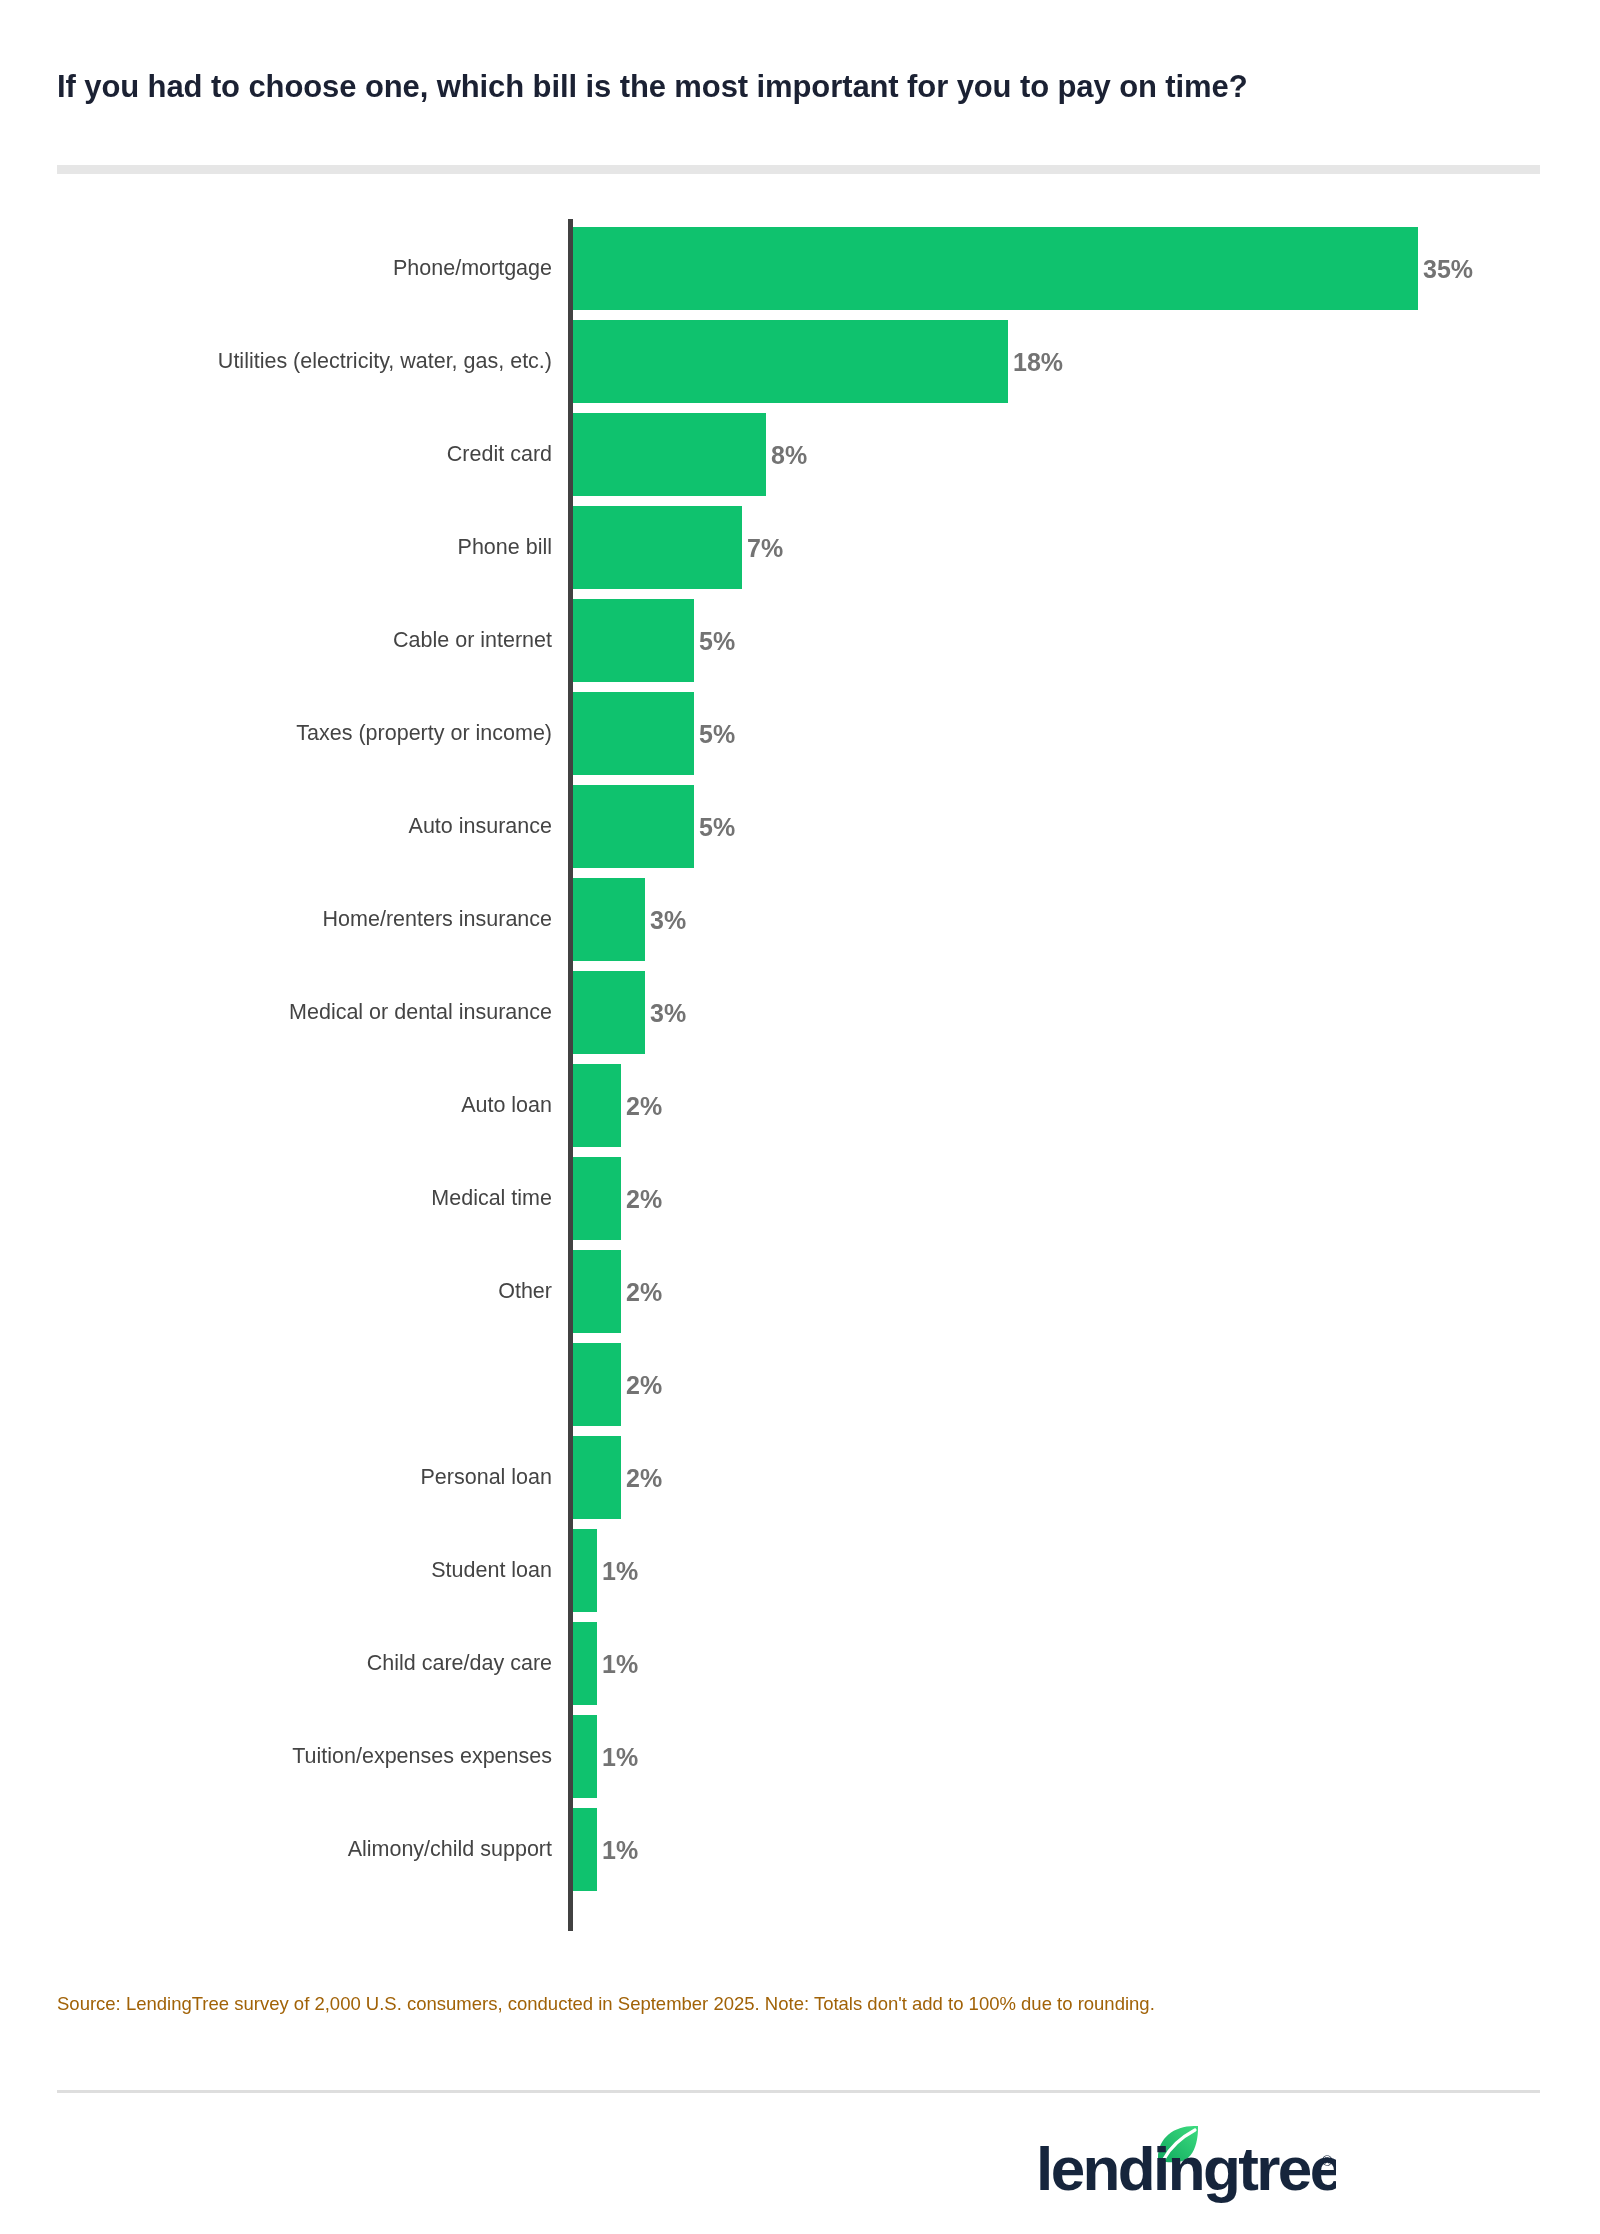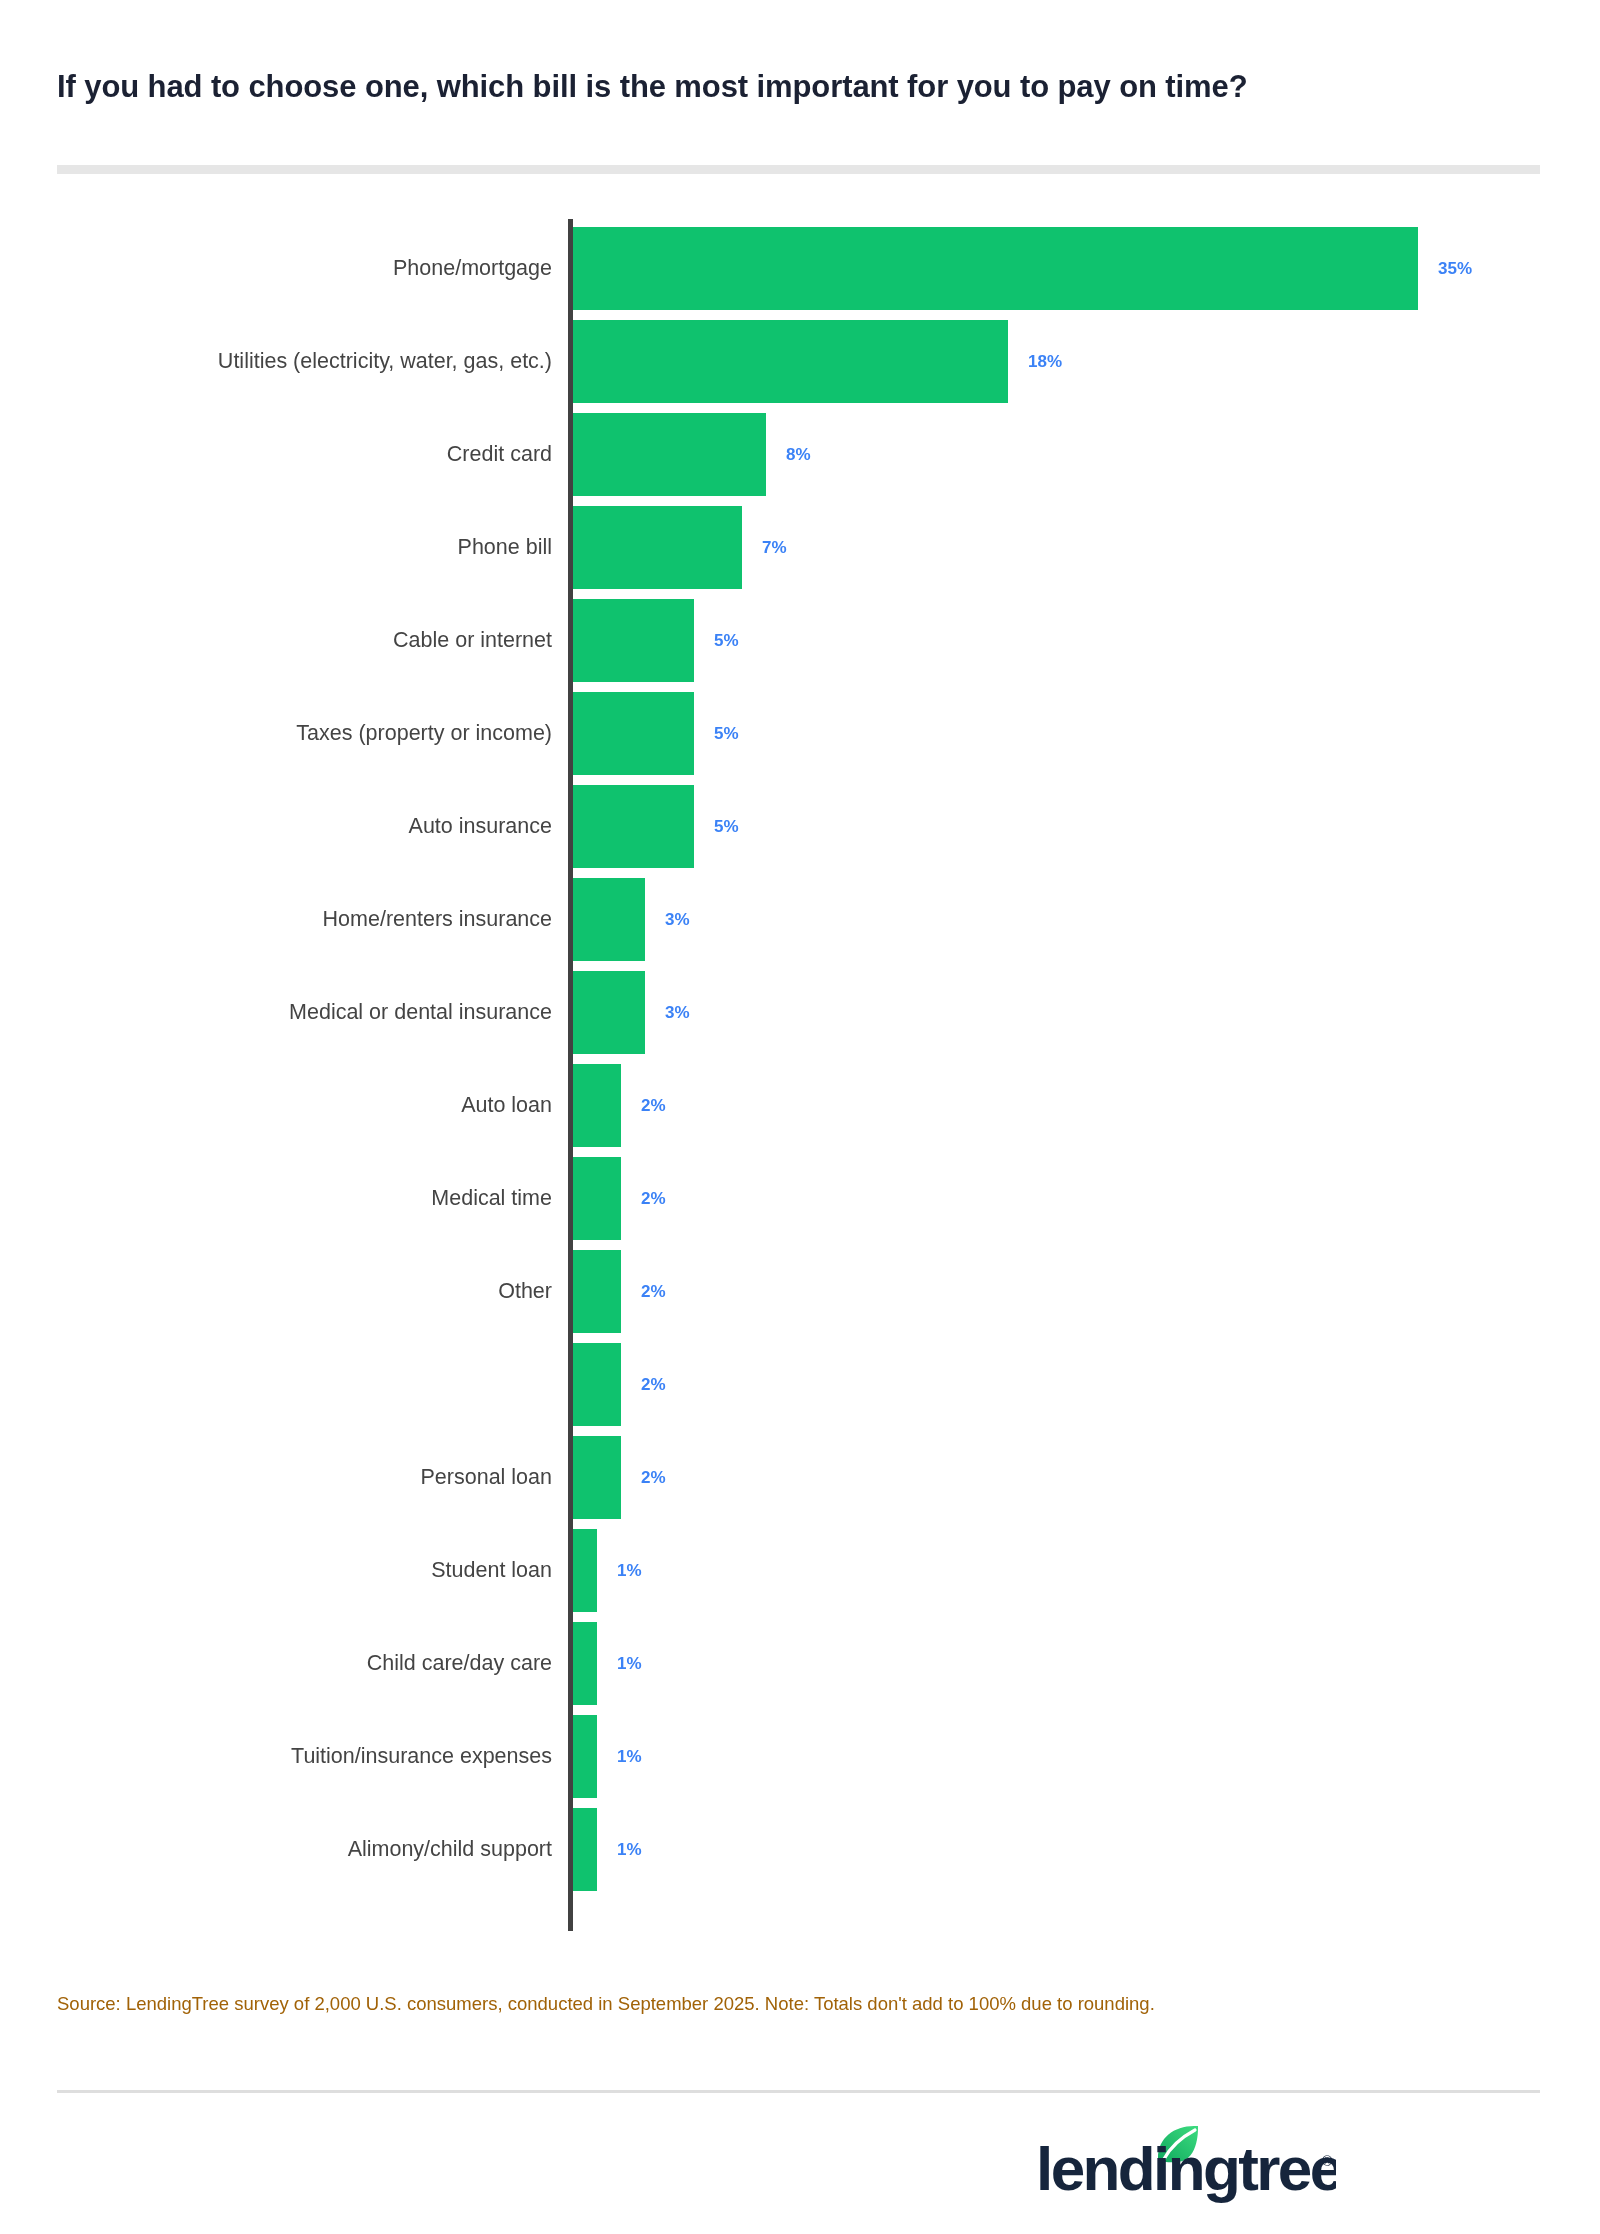--- a/index.html
+++ b/index.html
@@ -109,11 +109,11 @@
     position: absolute;
     top: 50%;
     transform: translateY(-50%);
-    font-size: 17px;
+    font-size: 25px;
     font-weight: bold;
-    color: #3b82f6;
+    color: #737373;
     white-space: nowrap;
-    padding-left: 20px;
+    padding-left: 5px;
   }
 
   

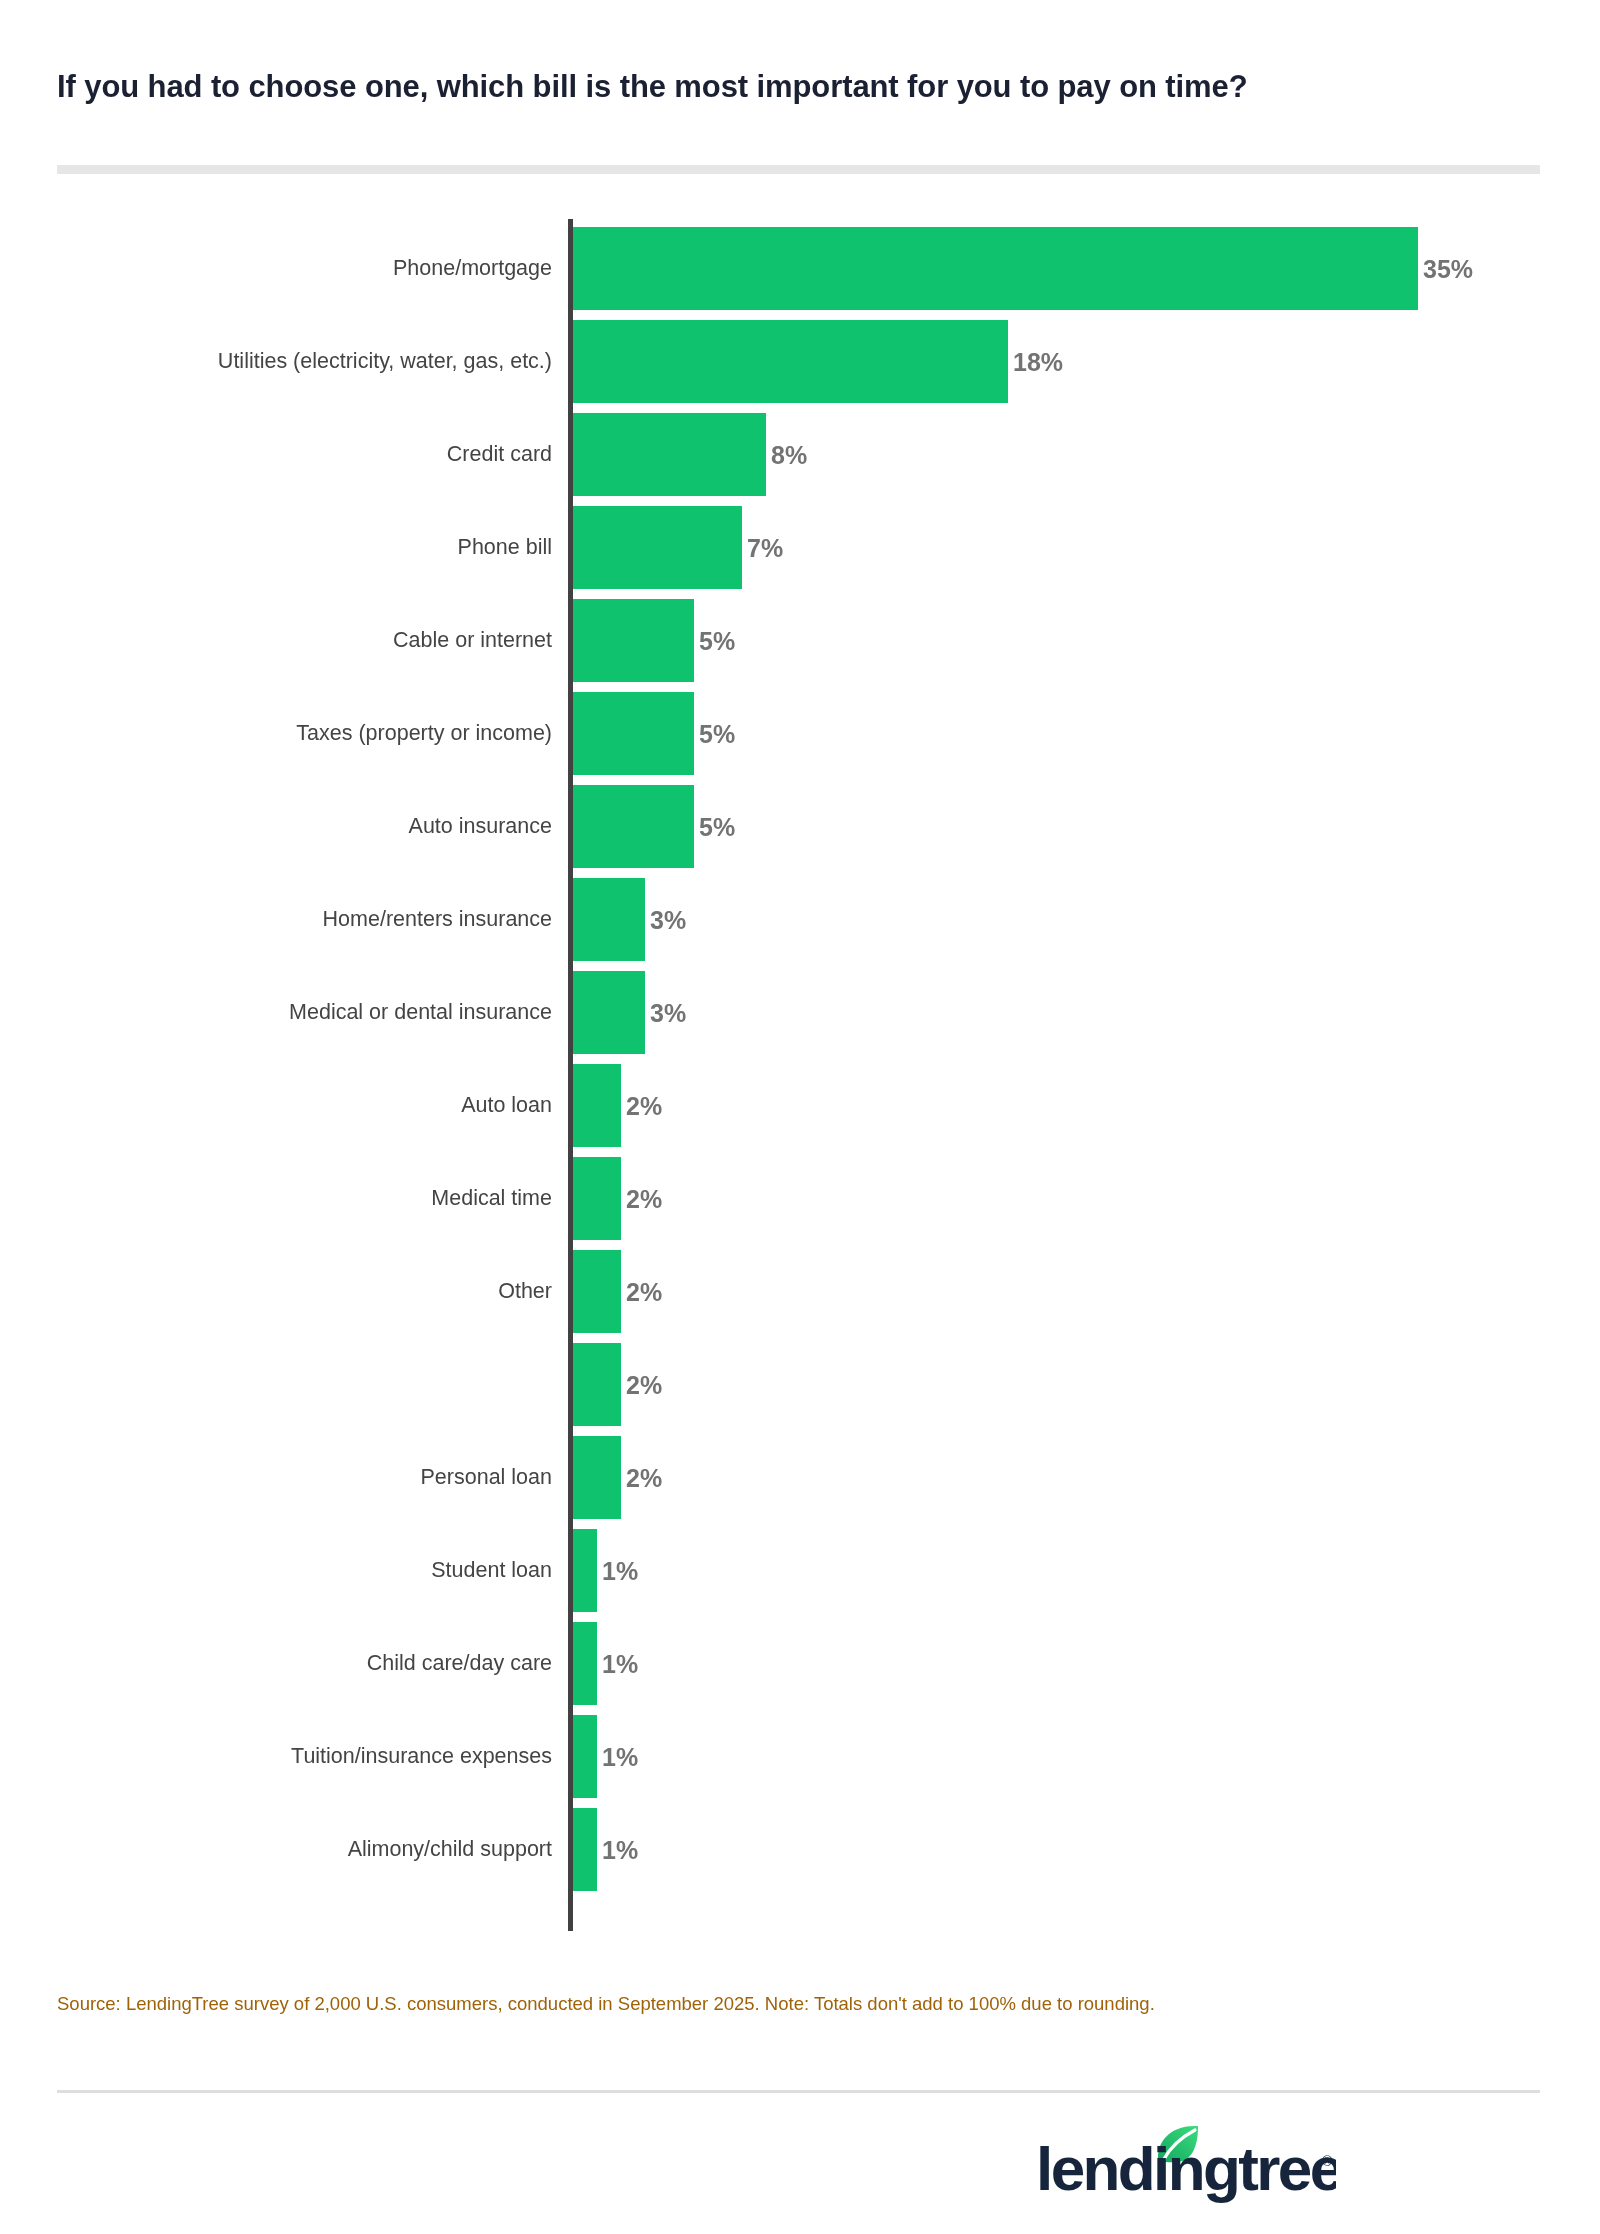--- a/index.html
+++ b/index.html
@@ -270,7 +270,7 @@
           </div>
         </div>
         <div class="row">
-          <div class="row-label">Tuition/insurance expenses</div>
+          <div class="row-label">Tuition/expenses expenses</div>
           <div class="bar-wrap">
             <div class="bar" style="width: 24px; background: rgb(15, 194, 110);"></div>
             <div class="bar-value" style="left: 24px;">1%</div>

